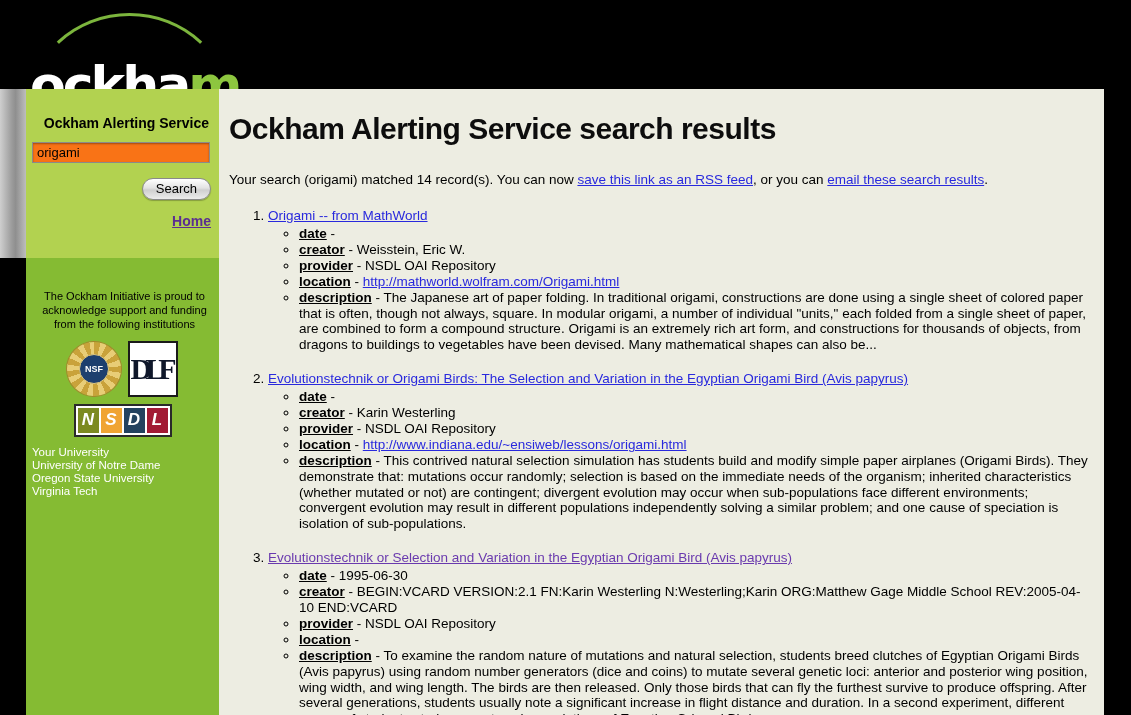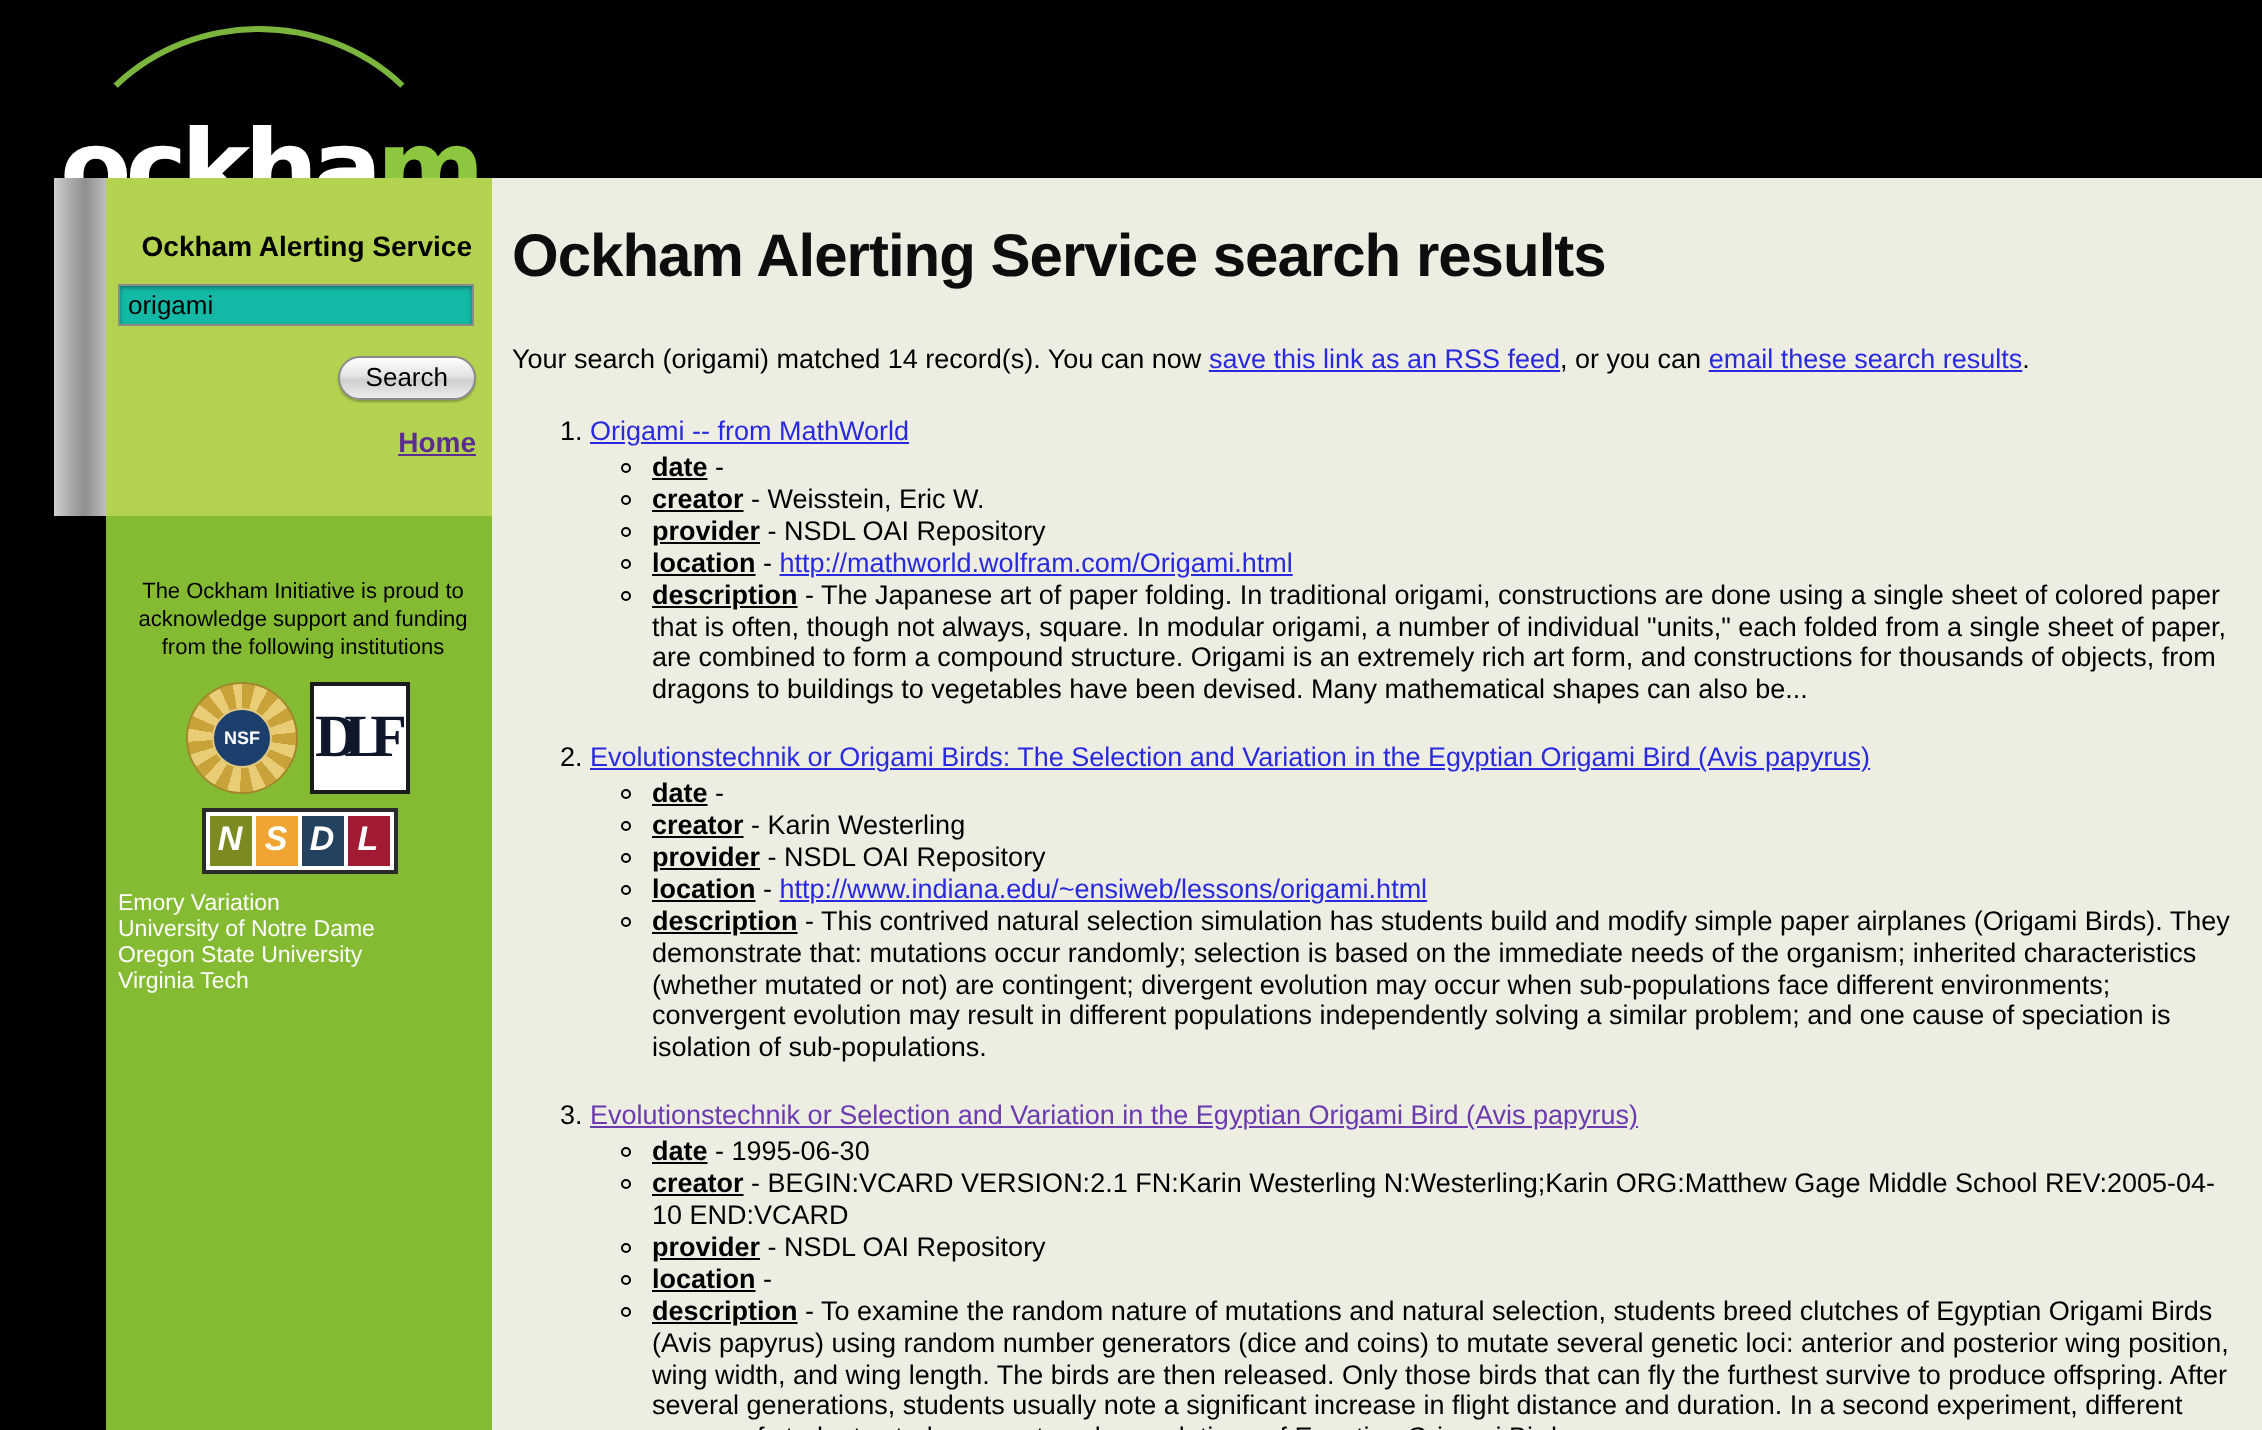--- a/index.html
+++ b/index.html
@@ -16,7 +16,7 @@
   .logo-text .m-green { color:#8dc63f; }
 
   
-  .page { display:flex; height:626px;padding-left:27px; }
+  .page { display:flex; height:626px; }
 
   .leftcol { width:26px; background:#000; }
   .gray-strip { height:169px; background:linear-gradient(90deg,#cfcfcf 0%,#9c9c9c 45%,#8f8f8f 60%,#bdbdbd 100%); }

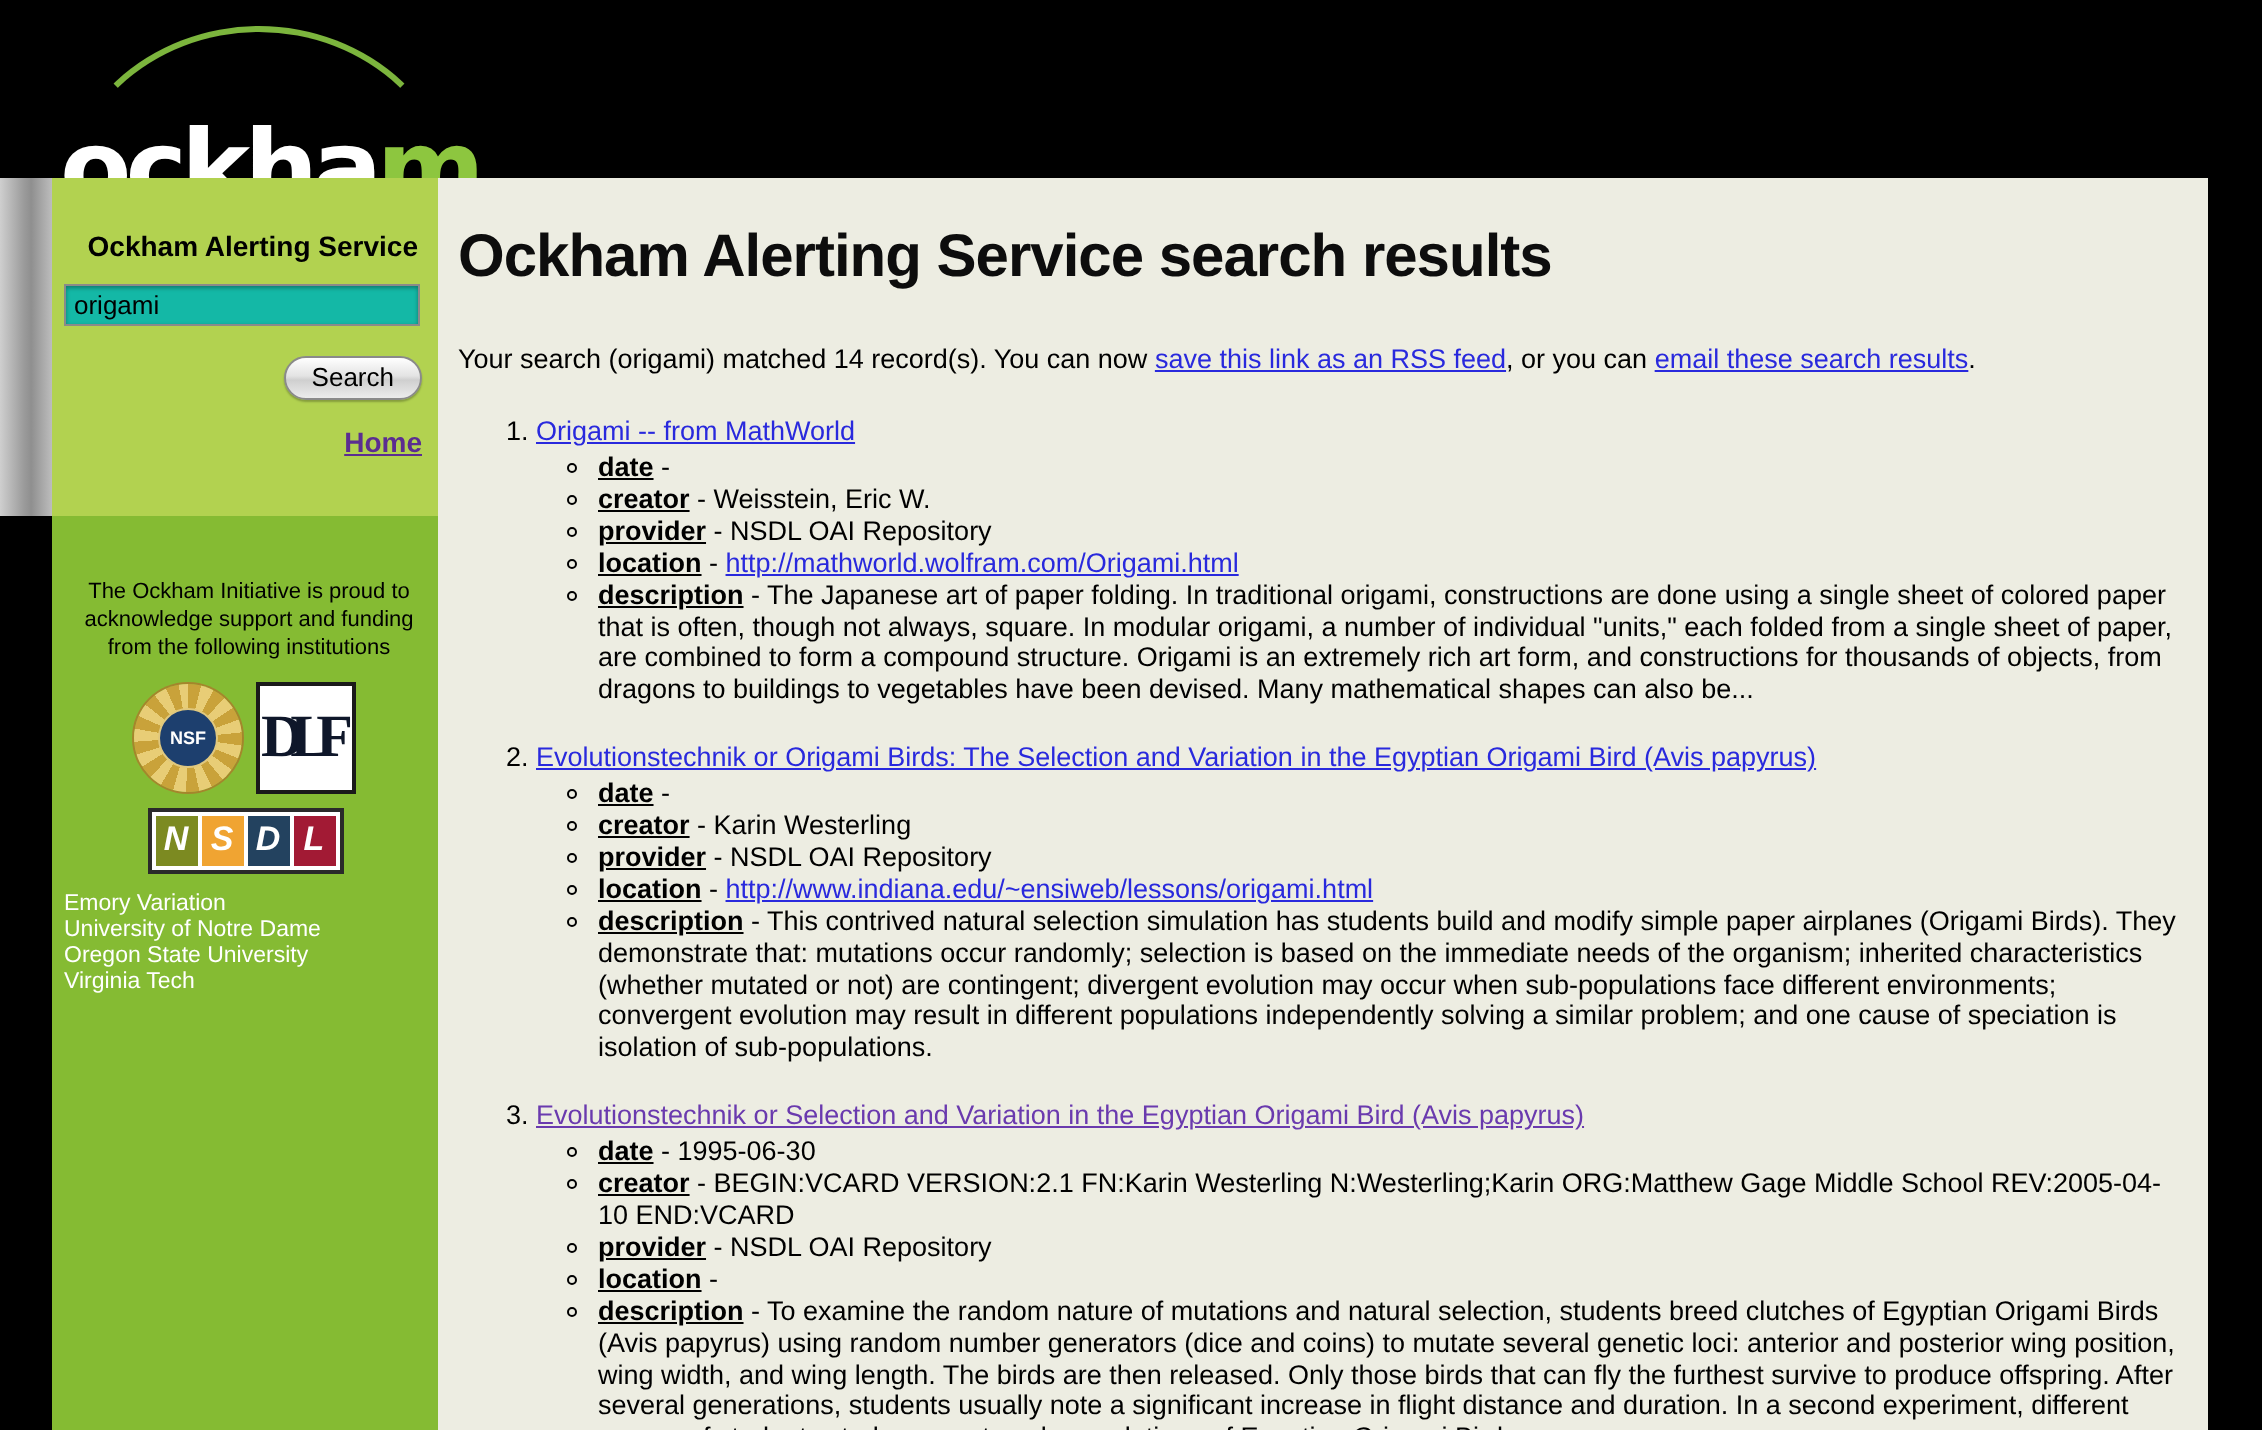--- a/index.html
+++ b/index.html
@@ -26,7 +26,7 @@
   .sb-top { background:#b2d250; height:169px; padding:26px 8px 0 6px; display:flex; flex-direction:column; }
   .sb-title { font-size:14px; font-weight:bold; color:#000; text-align:right; padding-right:2px; }
   .sb-search-input { margin-top:11px; width:178px; height:21px; border:1px solid #8a8a8a;
-                     background:#14b8a6; font-family:"Liberation Sans",sans-serif; font-size:13px;
+                     background:#f97316; font-family:"Liberation Sans",sans-serif; font-size:13px;
                      padding:1px 4px; box-shadow:inset 0 1px 2px rgba(0,0,0,.35); }
   .sb-search-btn { align-self:flex-end; margin-top:15px; font-family:"Liberation Sans",sans-serif;
                    font-size:13px; color:#000; padding:2px 13px 3px; border:1px solid #8a8a8a;

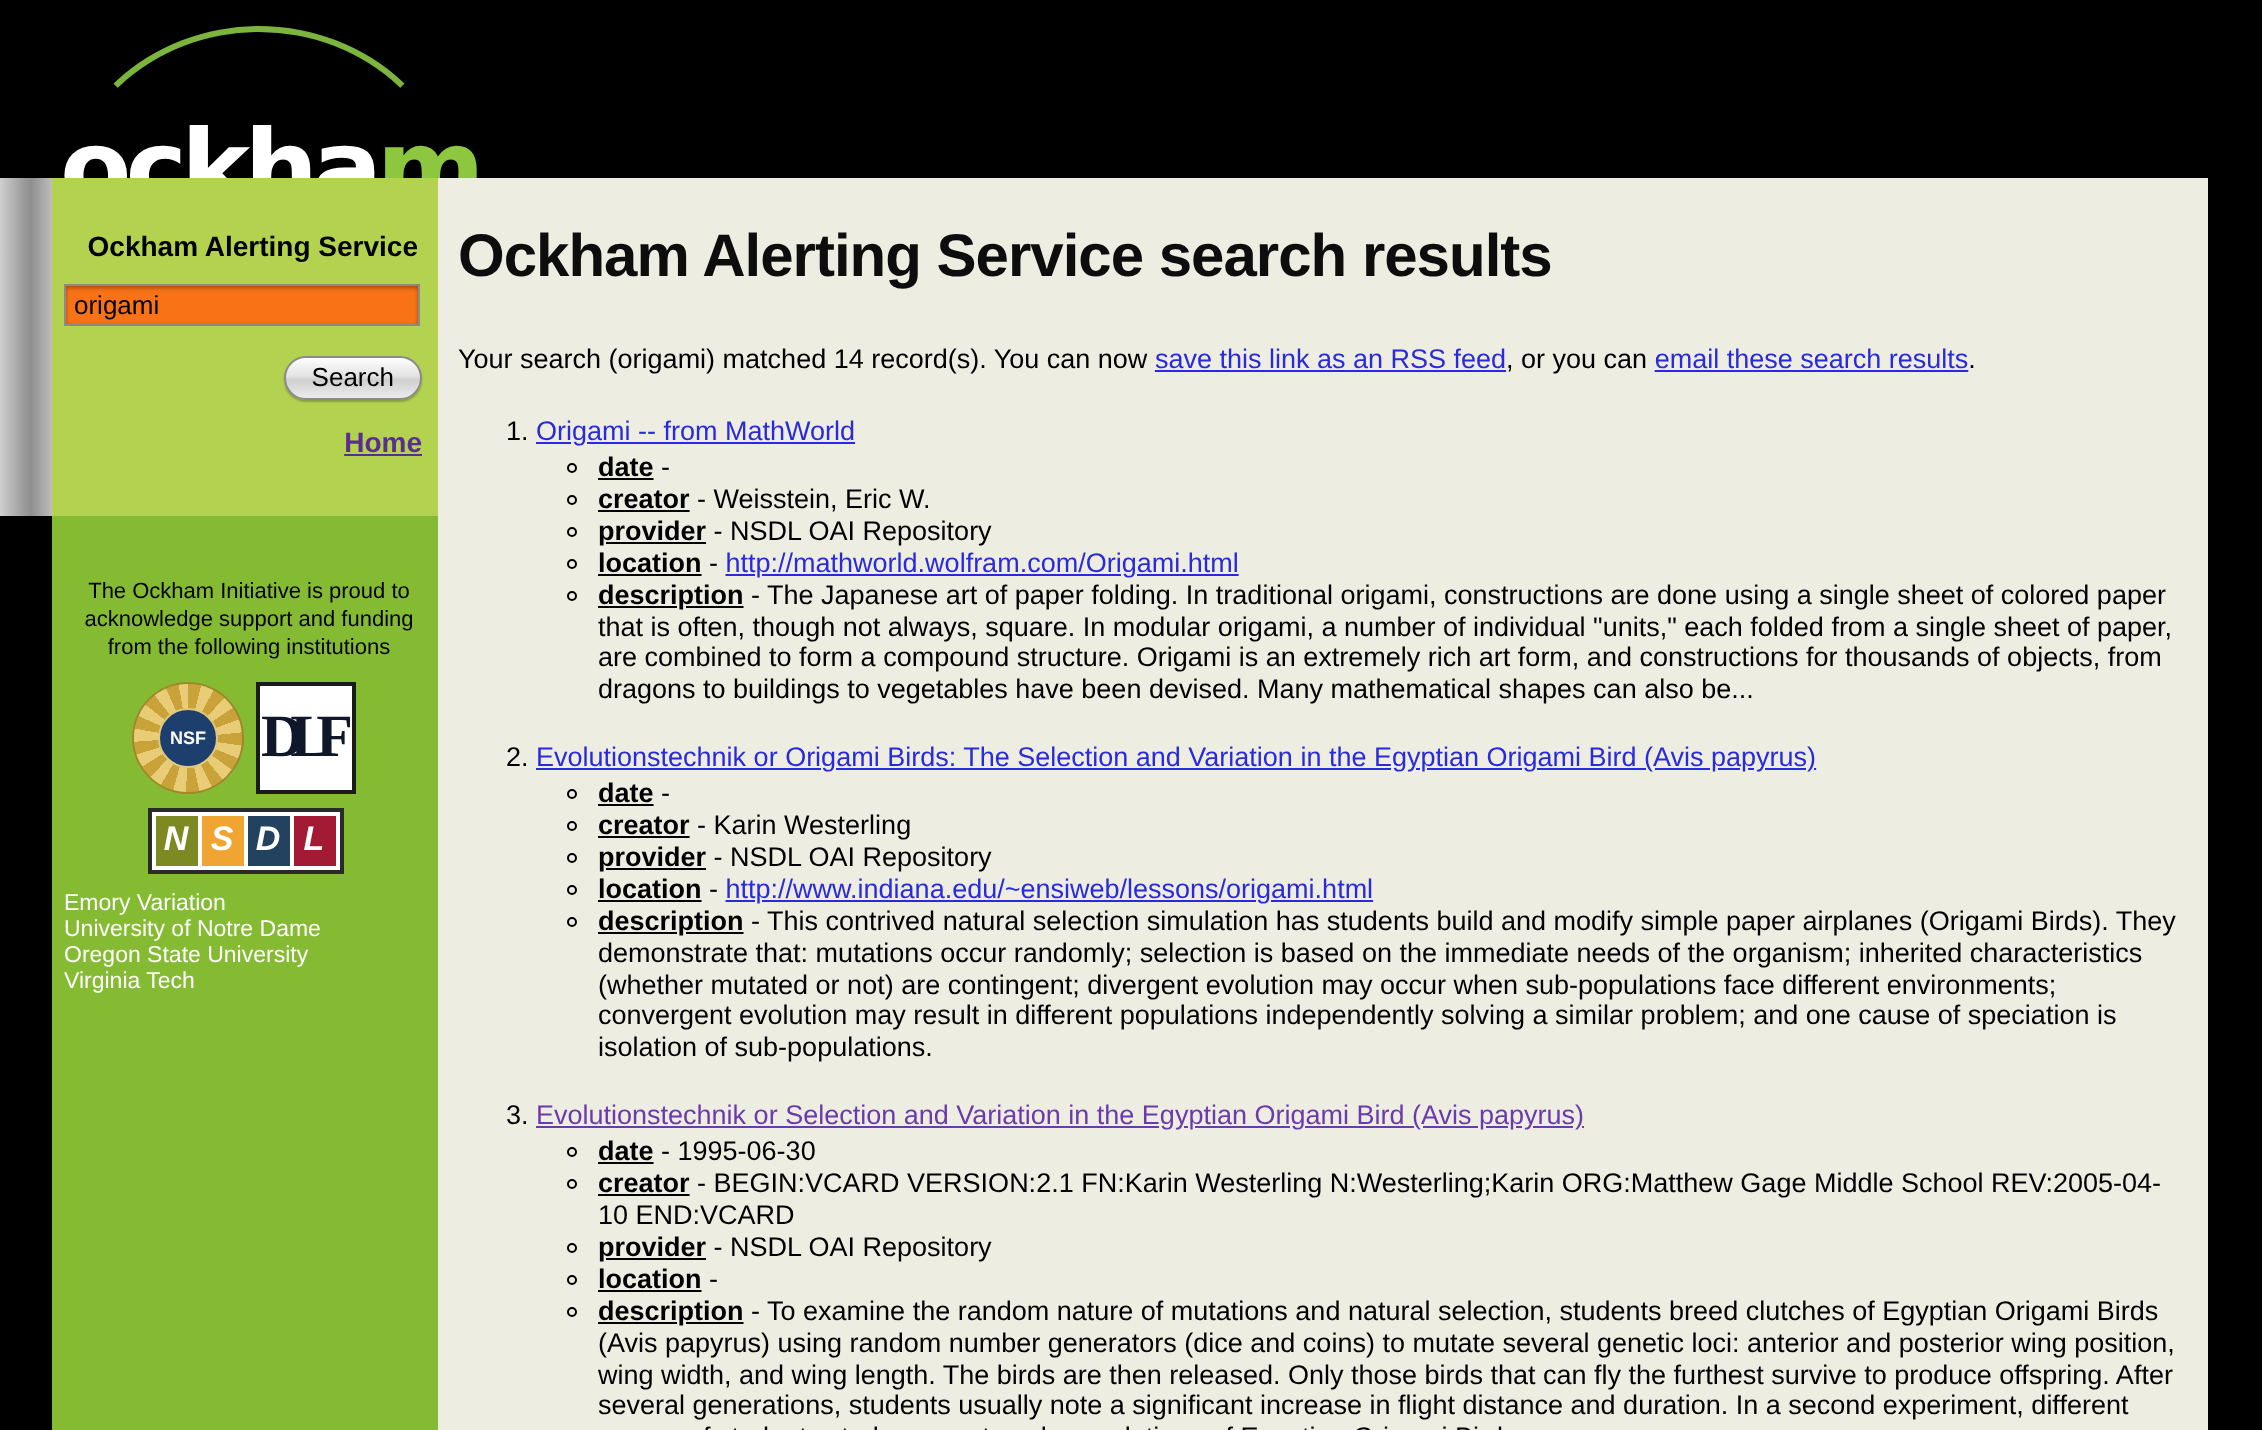--- a/index.html
+++ b/index.html
@@ -118,7 +118,7 @@
       </div>
 
       <div class="sb-institutions">
-        <div>Emory Variation</div>
+        <div>Your University</div>
         <div>University of Notre Dame</div>
         <div>Oregon State University</div>
         <div>Virginia Tech</div>

